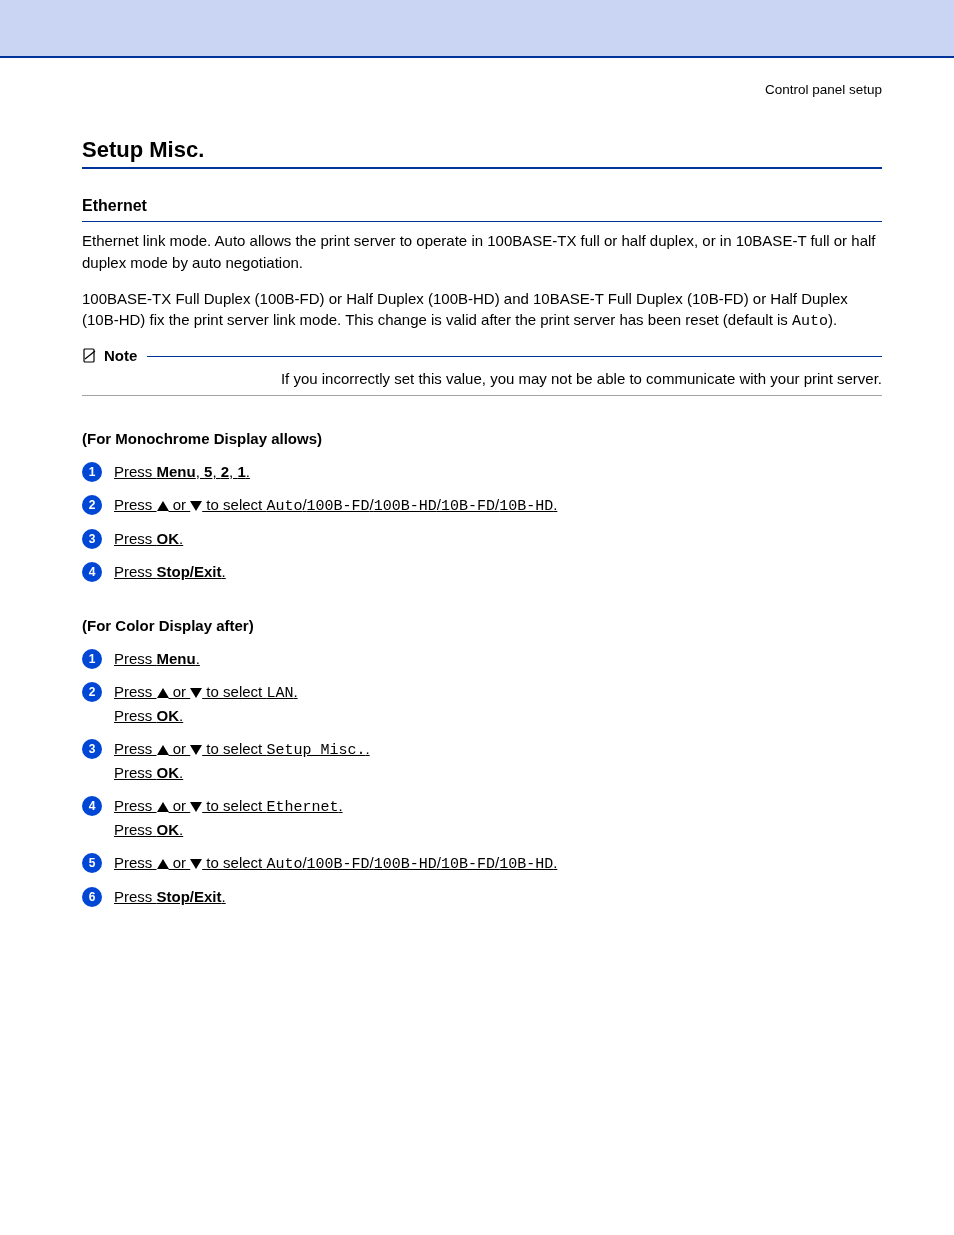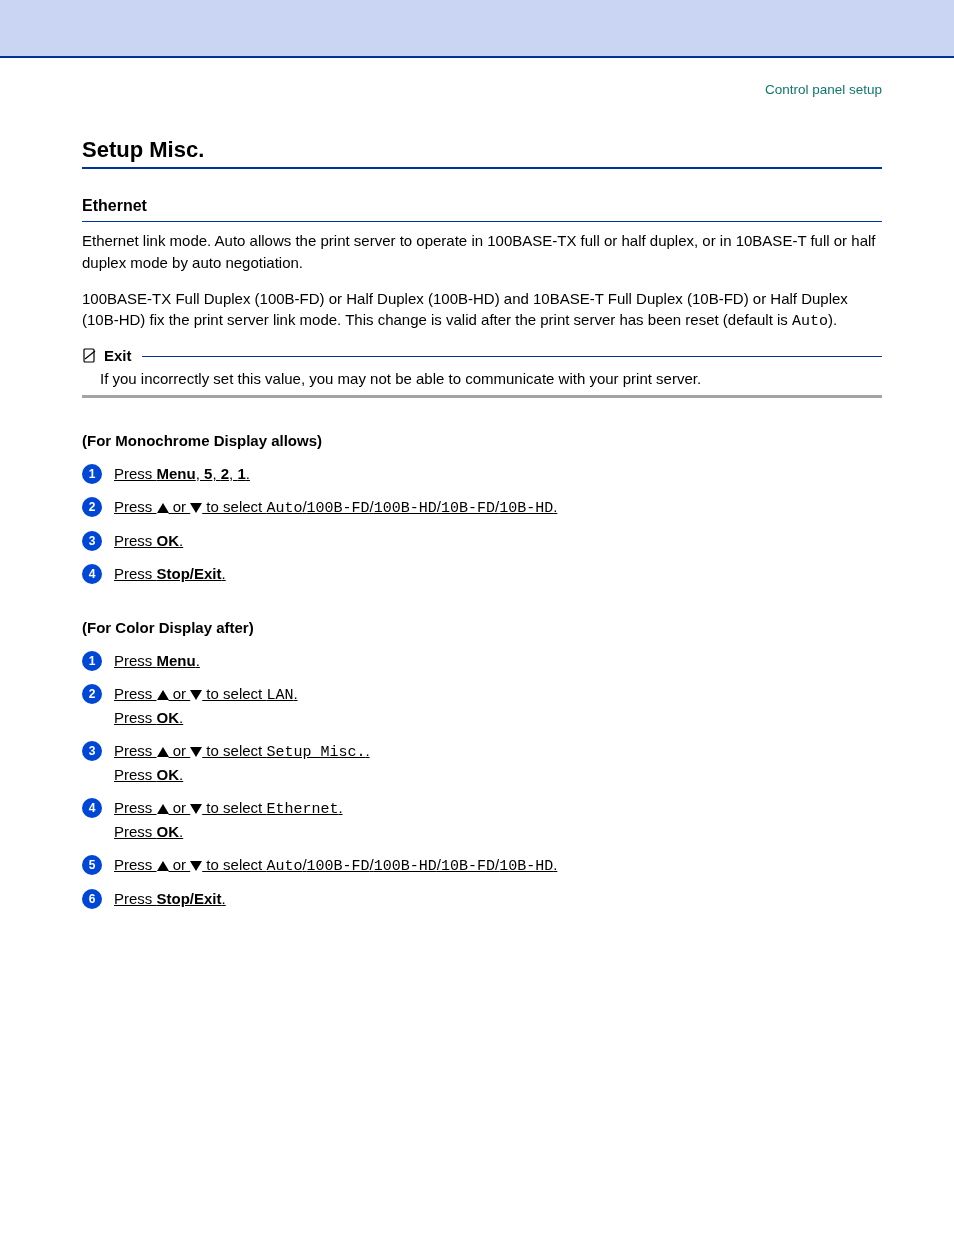--- a/index.html
+++ b/index.html
@@ -23,7 +23,7 @@
   .breadcrumb {
     text-align: right;
     font-size: 13.5px;
-    color: #0f766e;
+    color: #000000;
     margin-bottom: 40px;
   }
   h1.section-title {

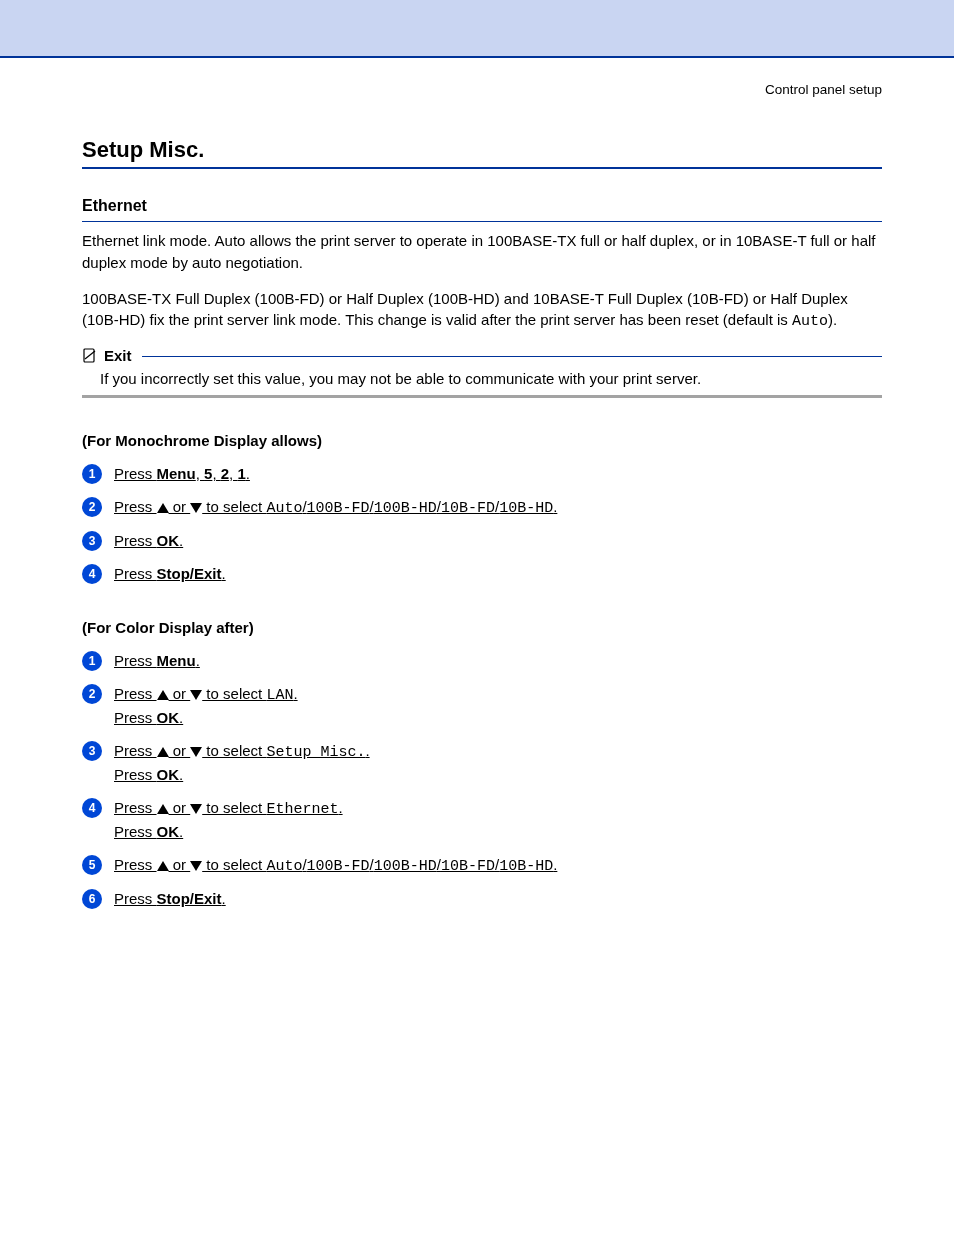--- a/index.html
+++ b/index.html
@@ -175,7 +175,7 @@
           <path d="M3 11 L13 3" stroke="#000" stroke-width="1.3" fill="none"></path>
         </svg>
       </span>
-      <span>Exit</span>
+      <span>Note</span>
       <span class="note-line"></span>
     </div>
     <div class="note-body">If you incorrectly set this value, you may not be able to communicate with your print server.</div>

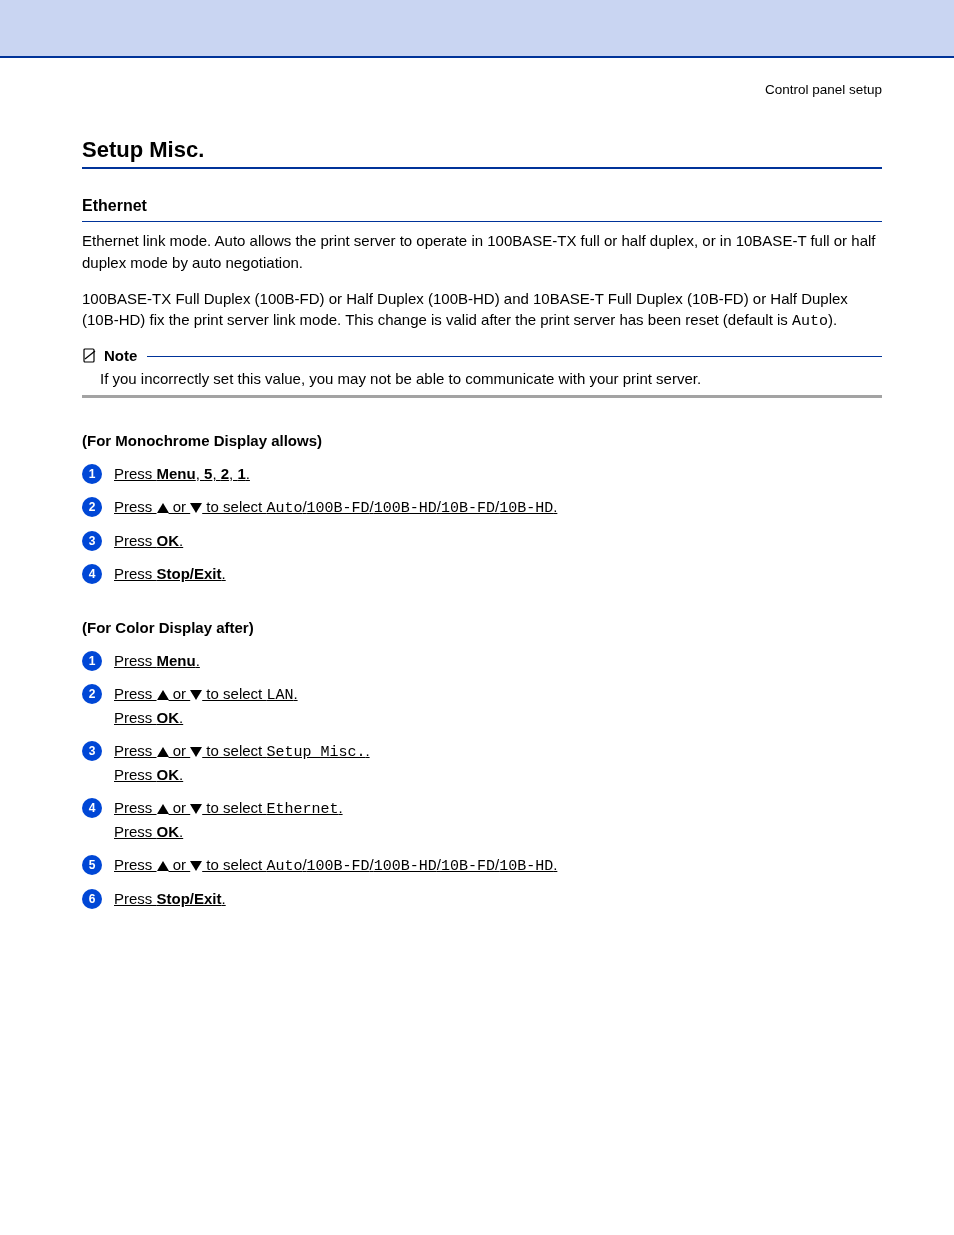--- a/index.html
+++ b/index.html
@@ -73,7 +73,8 @@
   }
   .note-body {
     padding: 6px 0 8px 18px;
-    border-bottom: 3px solid #a3a3a3;
+    border-bottom: 1px solid #a3a3a3;
+    text-align: right;
   }
   .proc-heading {
     font-weight: bold;

